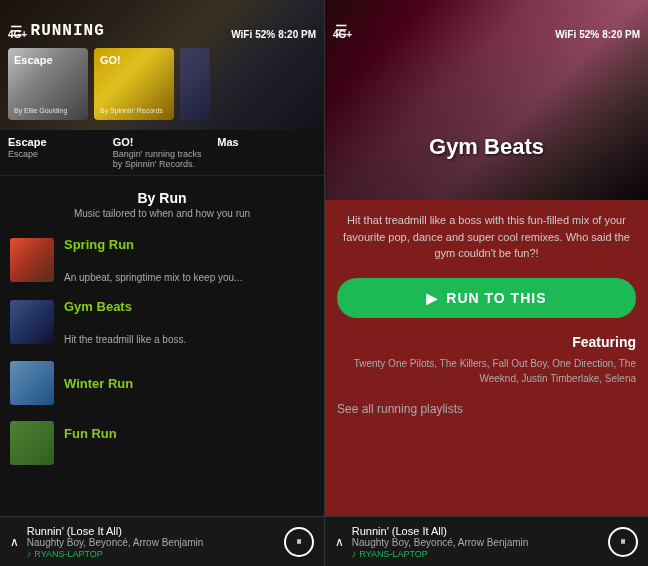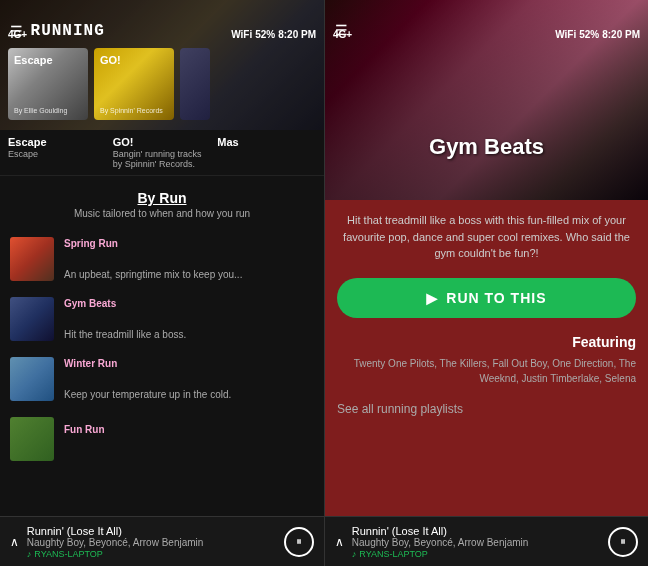--- a/index.html
+++ b/index.html
@@ -186,7 +186,6 @@
       color: #fff;
       font-size: 14px;
       font-weight: bold;
-      text-decoration: underline;
     }
 
     .section-subtitle {

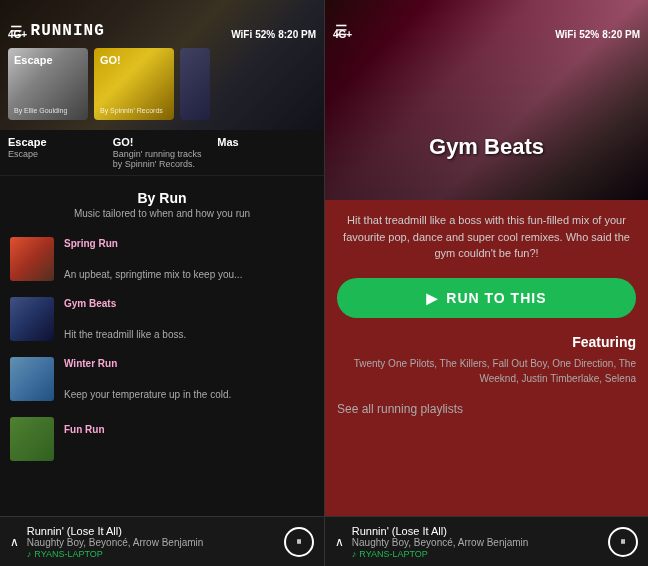--- a/index.html
+++ b/index.html
@@ -234,8 +234,8 @@
     }
 
     .playlist-name {
-      color: #f9a8d4;
-      font-size: 10px;
+      color: #84cc16;
+      font-size: 13px;
       font-weight: bold;
     }
 

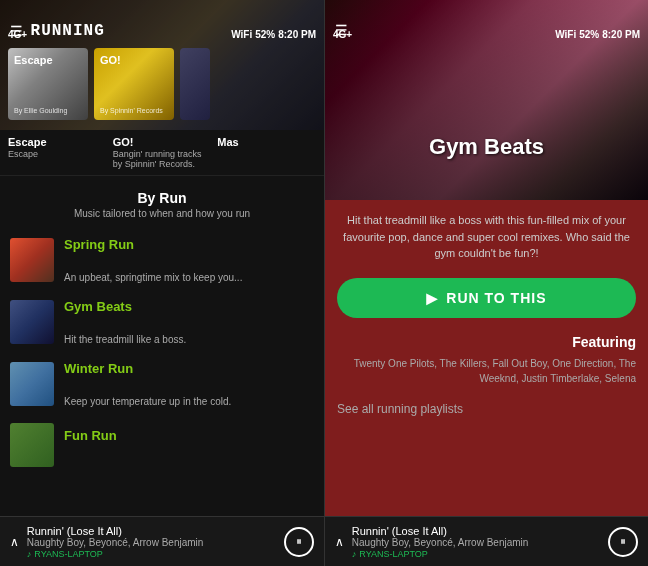--- a/index.html
+++ b/index.html
@@ -505,7 +505,6 @@
         <div class="playlist-thumb thumb-winter"></div>
         <div class="playlist-info">
           <div class="playlist-name">Winter Run</div>
-          <div class="playlist-desc">Keep your temperature up in the cold.</div>
         </div>
       </div>
       <div class="playlist-item">

